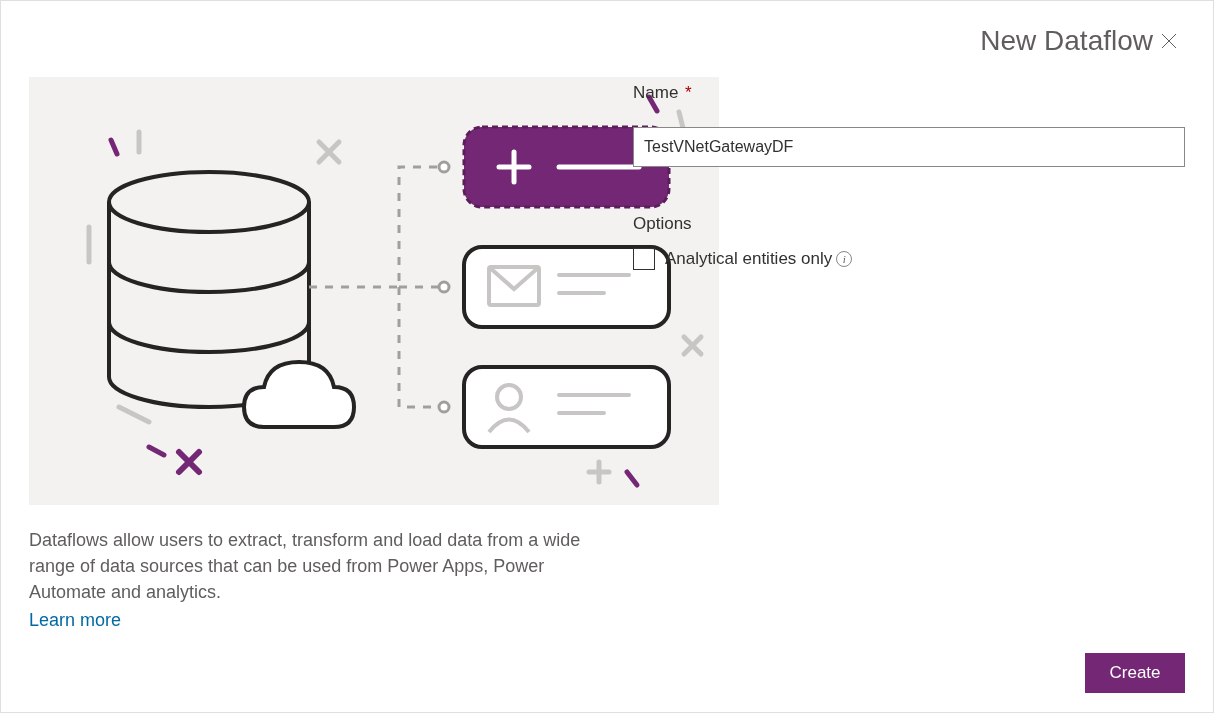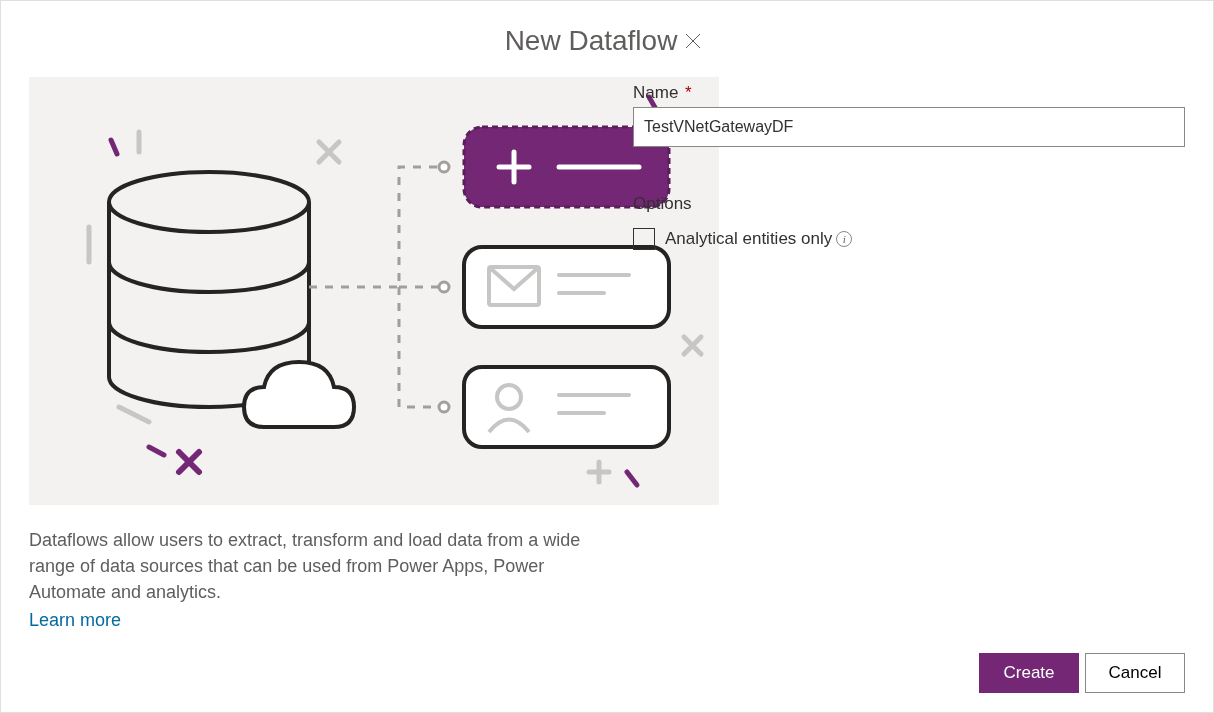--- a/index.html
+++ b/index.html
@@ -21,7 +21,7 @@
     }
     .dialog-header {
       display: flex;
-      justify-content: center;
+      justify-content: flex-end;
       align-items: flex-start;
       margin-bottom: 20px;
     }

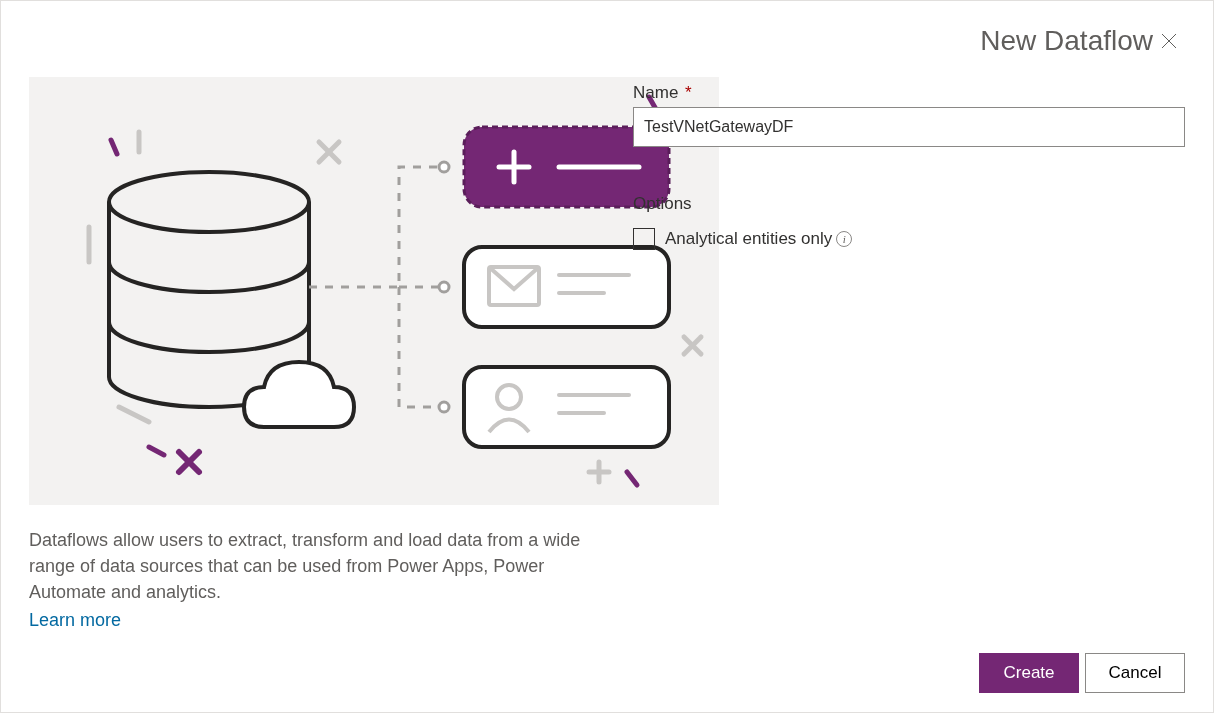--- a/index.html
+++ b/index.html
@@ -78,7 +78,7 @@
       font-size: 17px;
       color: #323130;
       display: block;
-      margin-bottom: 4px;
+      margin-bottom: 24px;
     }
     .required { color: #a80000; margin-left: 2px; }
     .text-input {

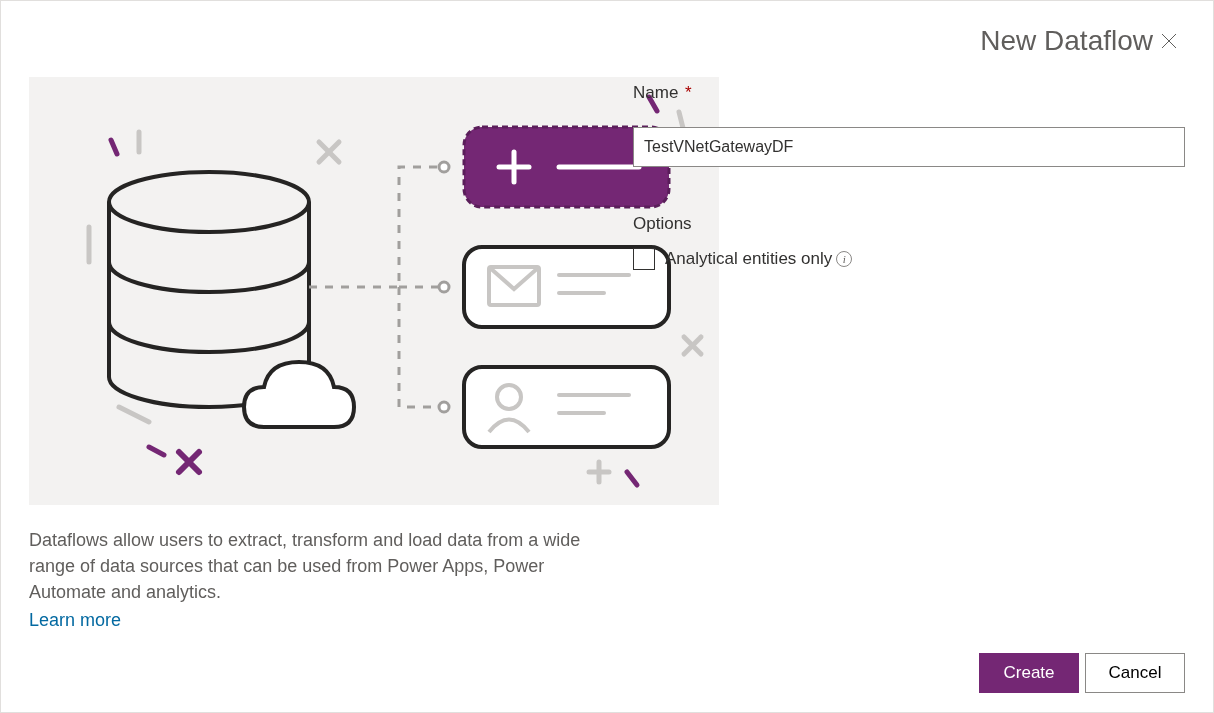--- a/index.html
+++ b/index.html
@@ -269,7 +269,6 @@
 
   <div class="dialog-footer">
     <button class="btn btn-primary">Create</button>
-    <button class="btn">Cancel</button>
   </div>
 </div>
 

